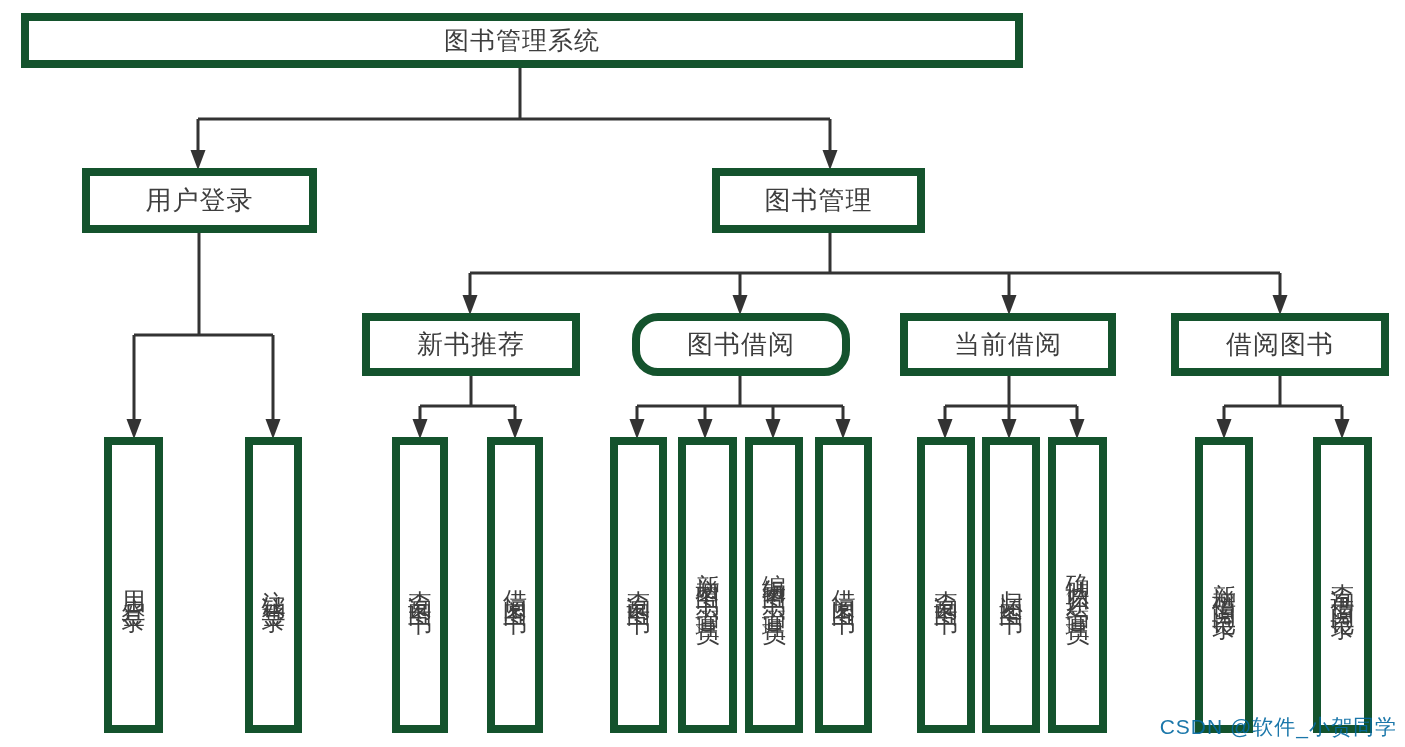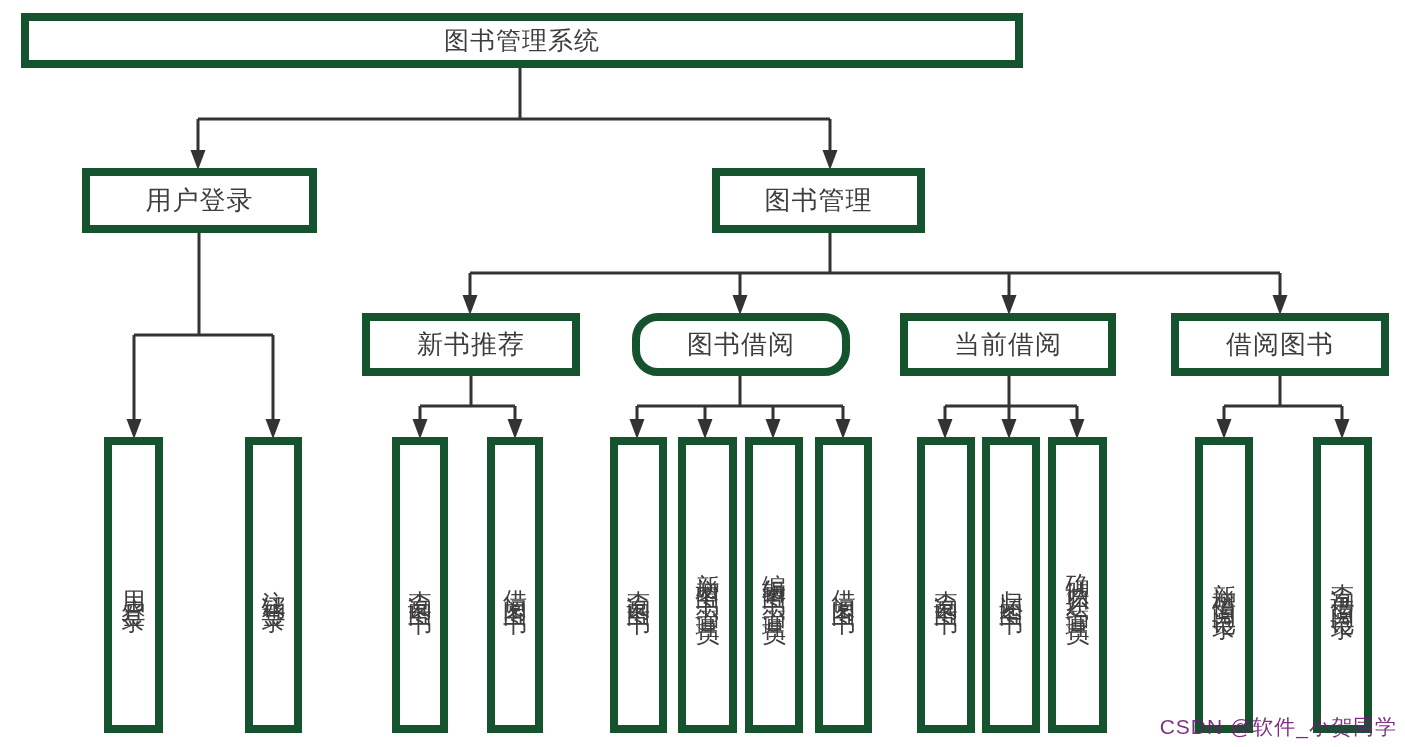--- a/index.html
+++ b/index.html
@@ -37,7 +37,7 @@
     right: 8px;
     bottom: 6px;
     font-size: 21px;
-    color: #701a75;
+    color: #0369a1;
     letter-spacing: 1px;
     opacity: 0.9;
     white-space: nowrap;

